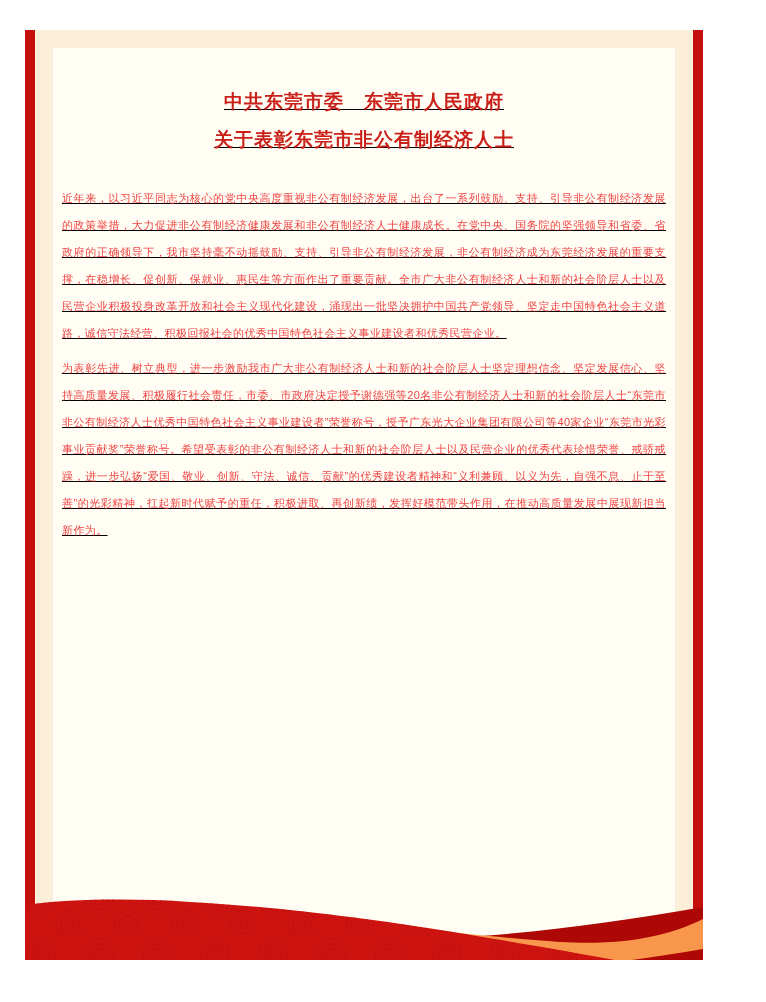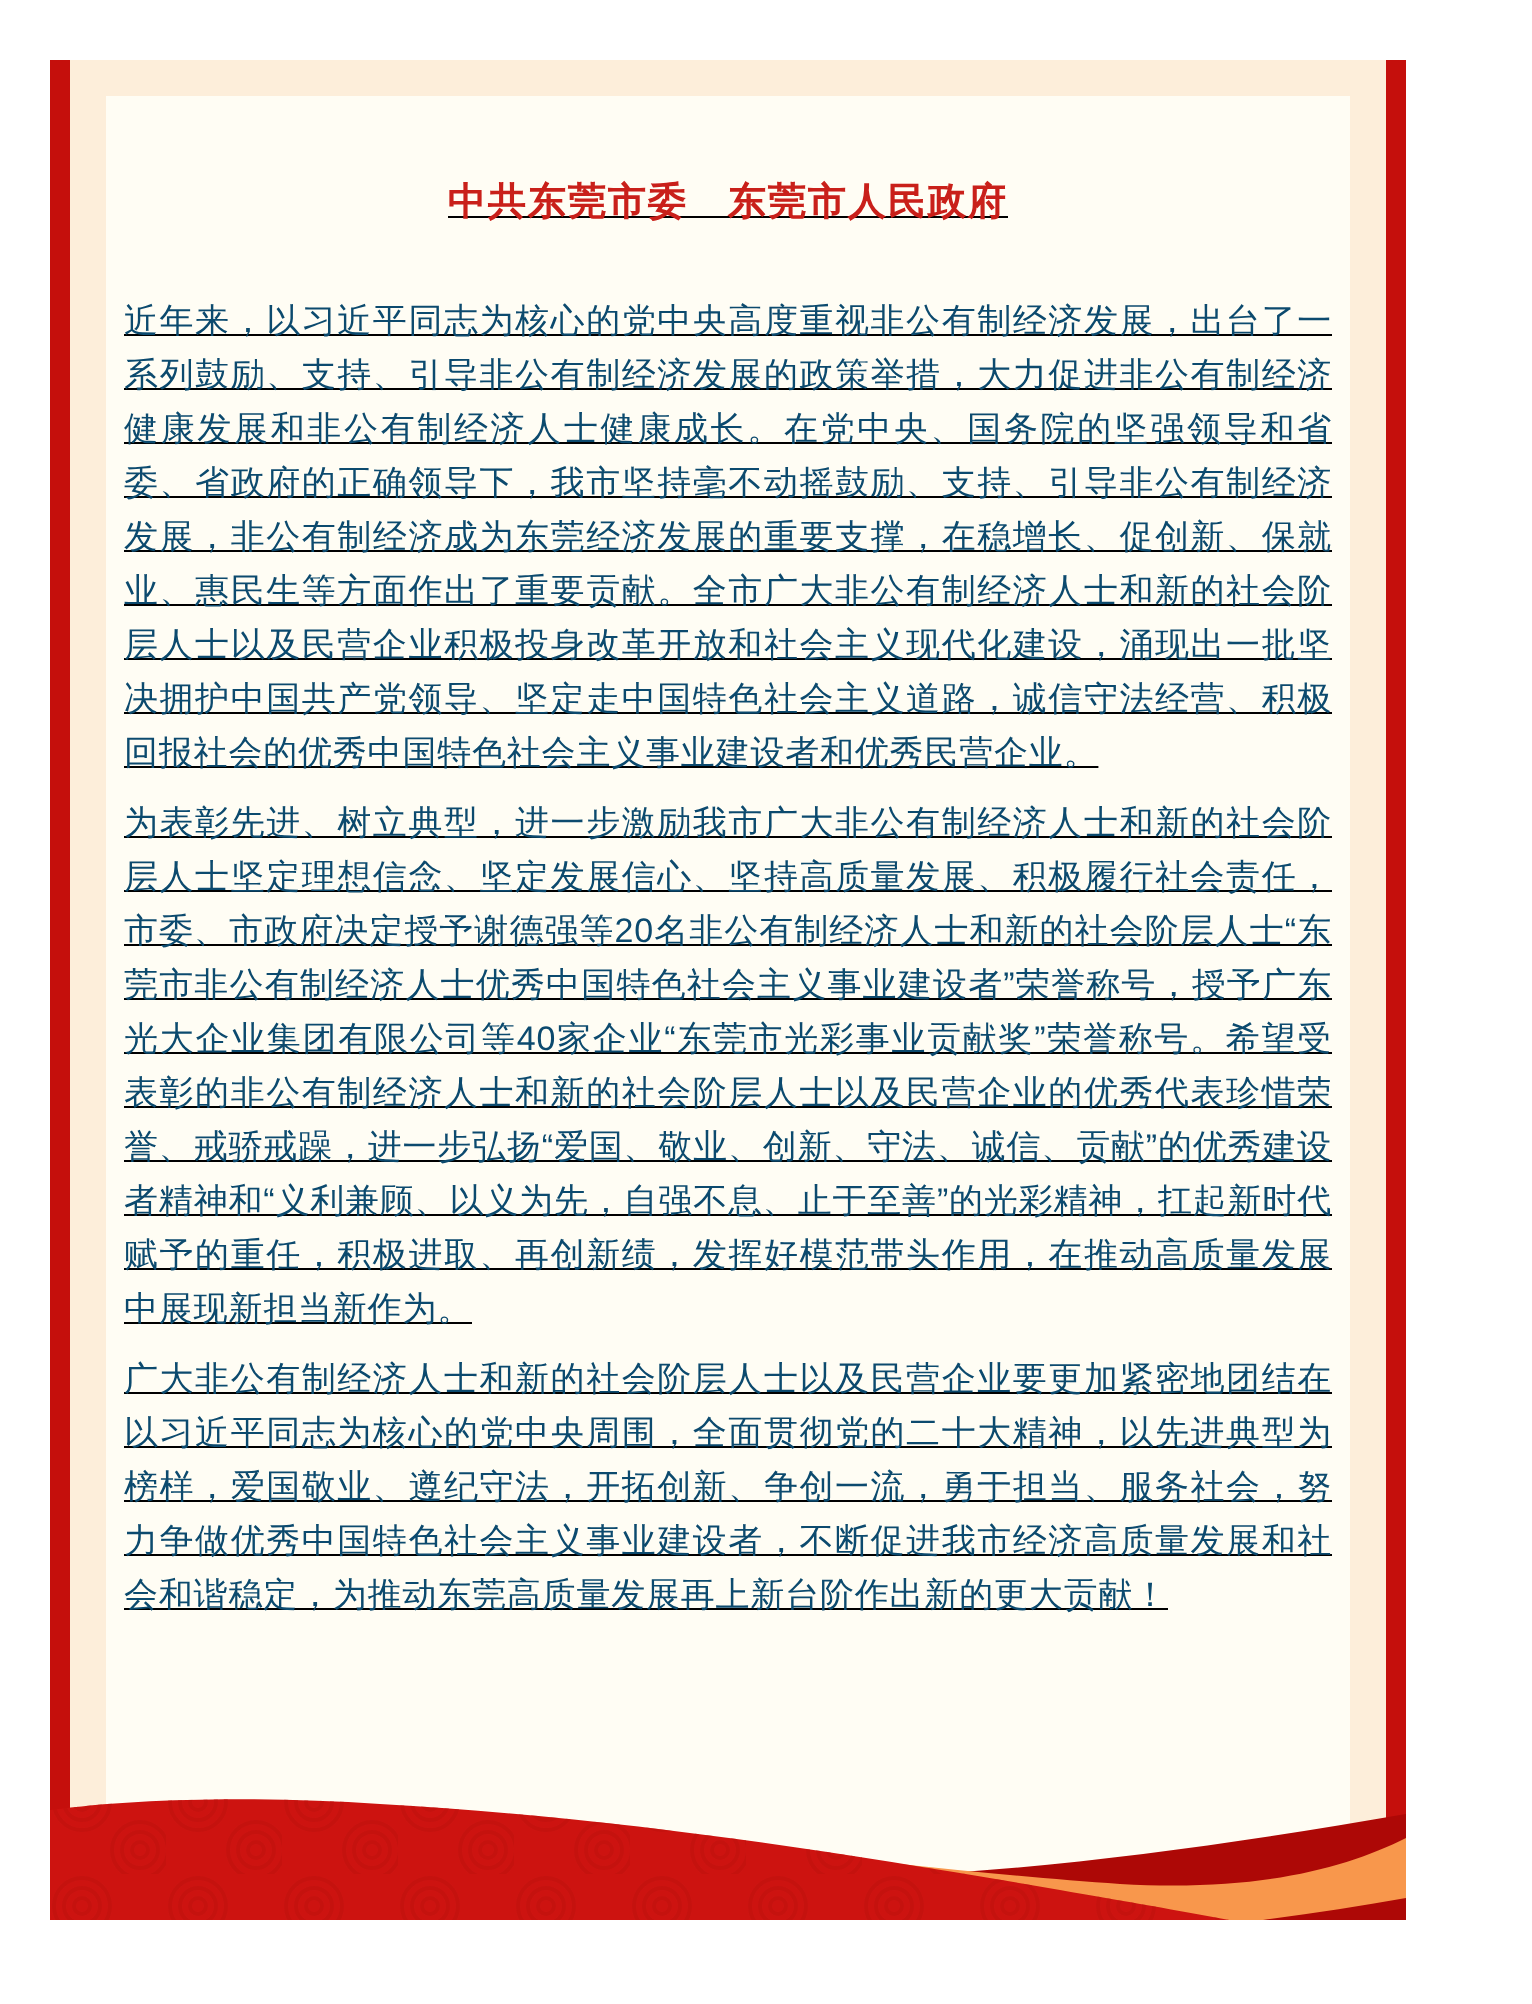--- a/index.html
+++ b/index.html
@@ -64,6 +64,7 @@
   <div class="panel">
     <div class="doc-title">
       <div class="tline">中共东莞市委　东莞市人民政府</div>
+      <div class="tline">关于表彰东莞市非公有制经济人士</div>
     </div>
 
     <div class="doc-body">

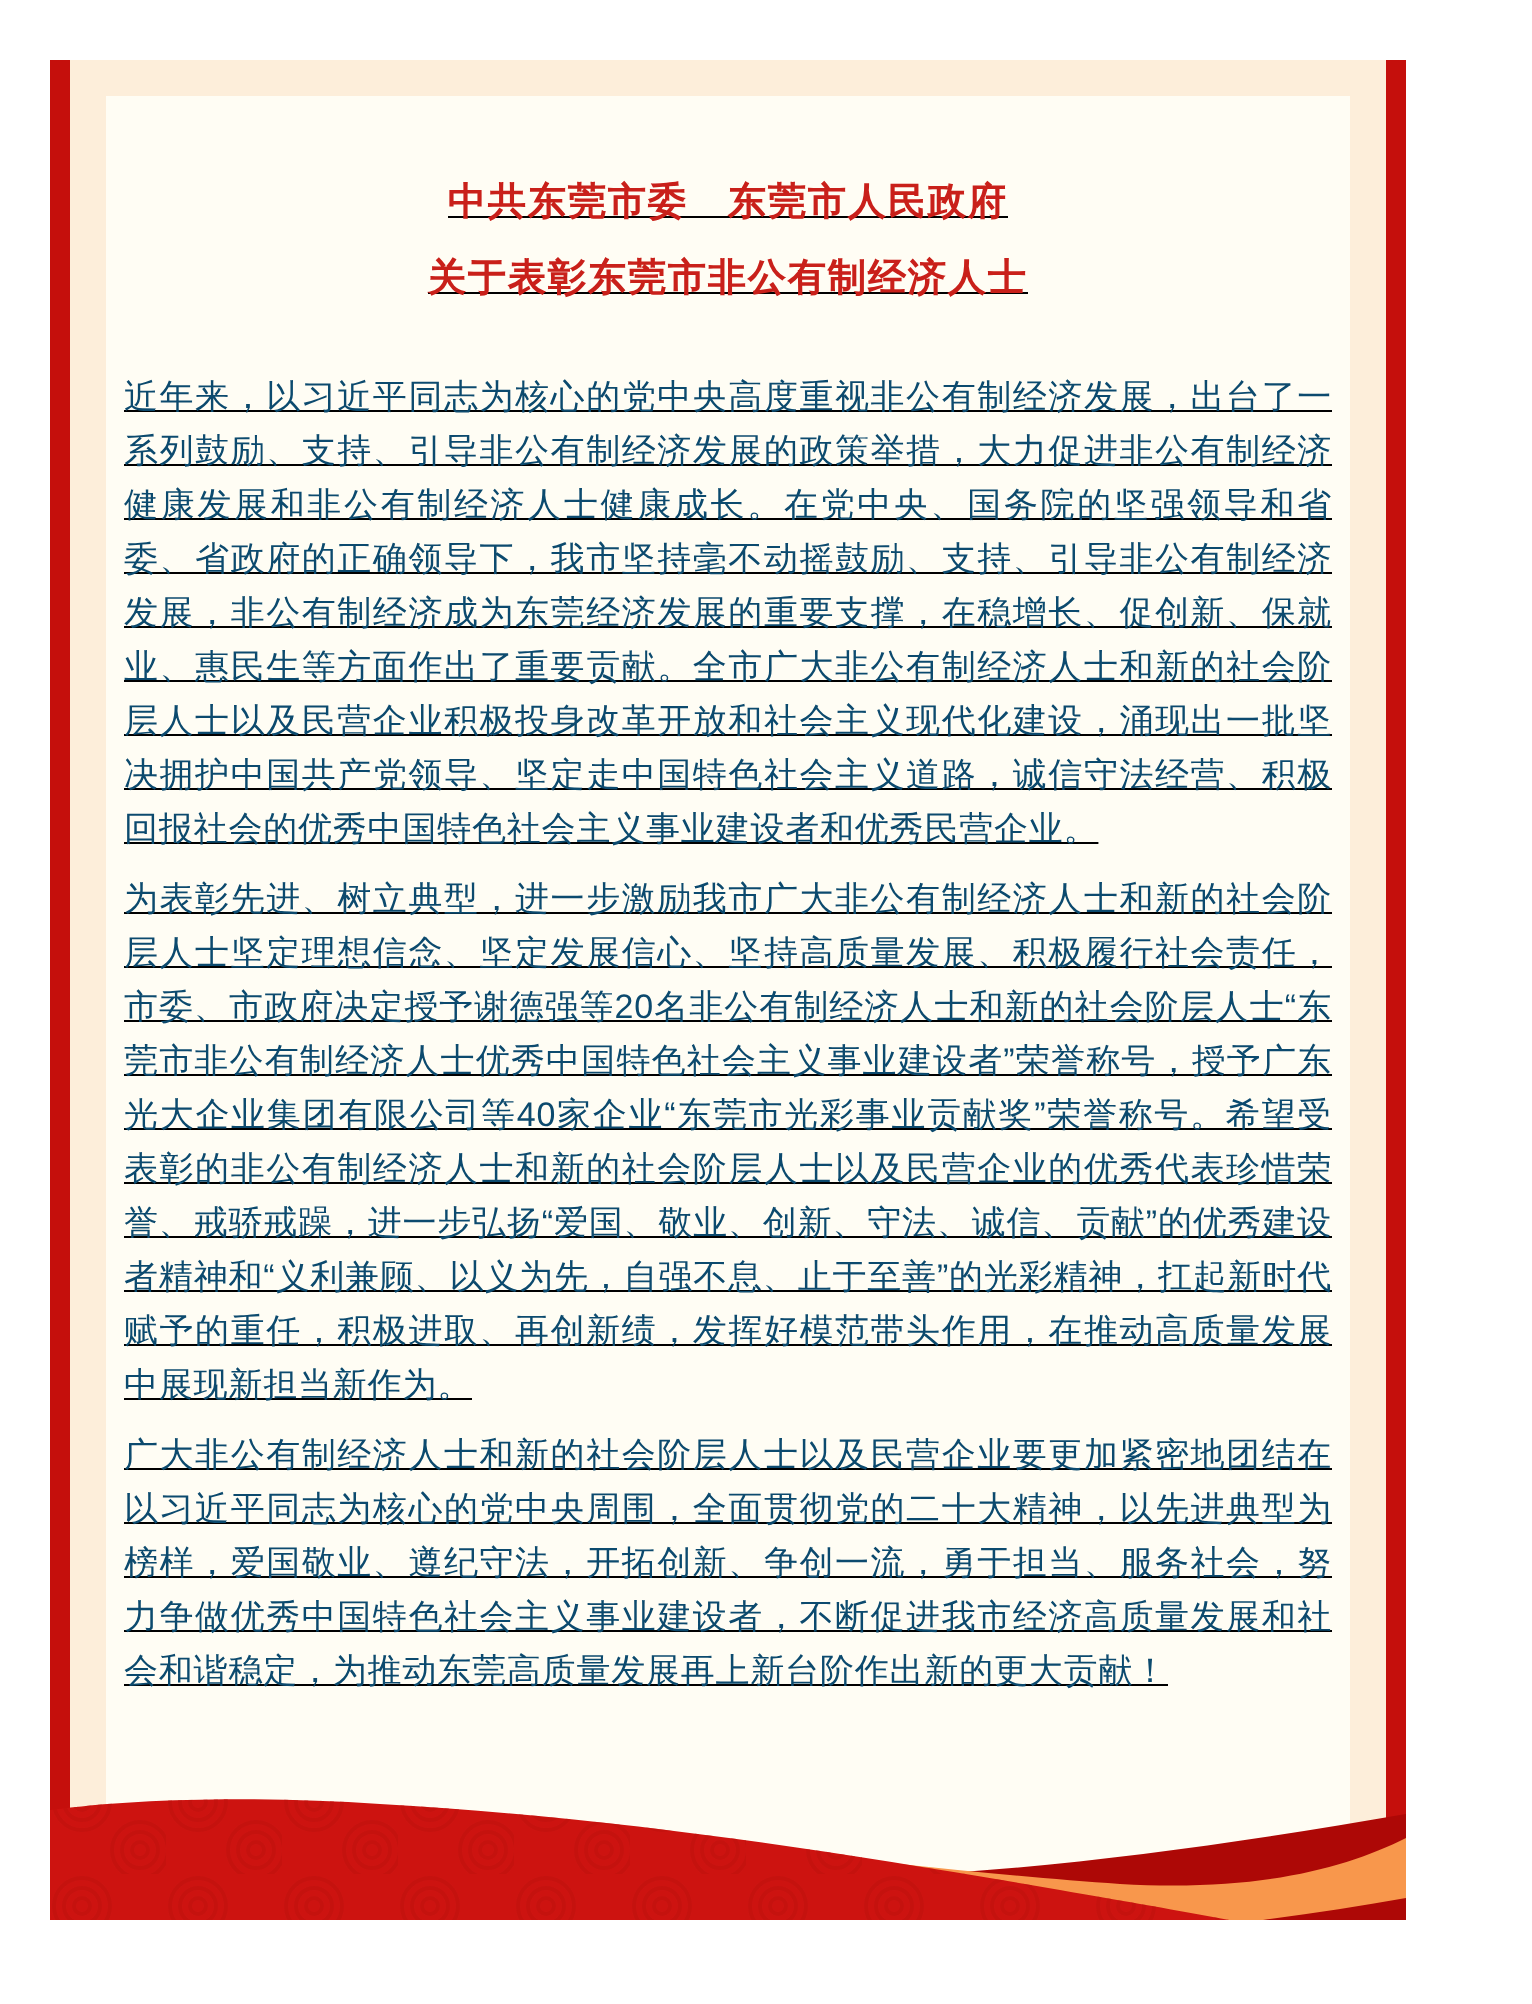--- a/index.html
+++ b/index.html
@@ -39,9 +39,9 @@
   }
   .doc-body p{
     margin:0 0 8px 0;
-    font-size:17px;
+    font-size:11px;
     line-height:27px;
-    color:#0c4a6e;
+    color:#ef4444;
     text-align:justify;
     text-justify:inter-ideograph;
     letter-spacing:0.4px;

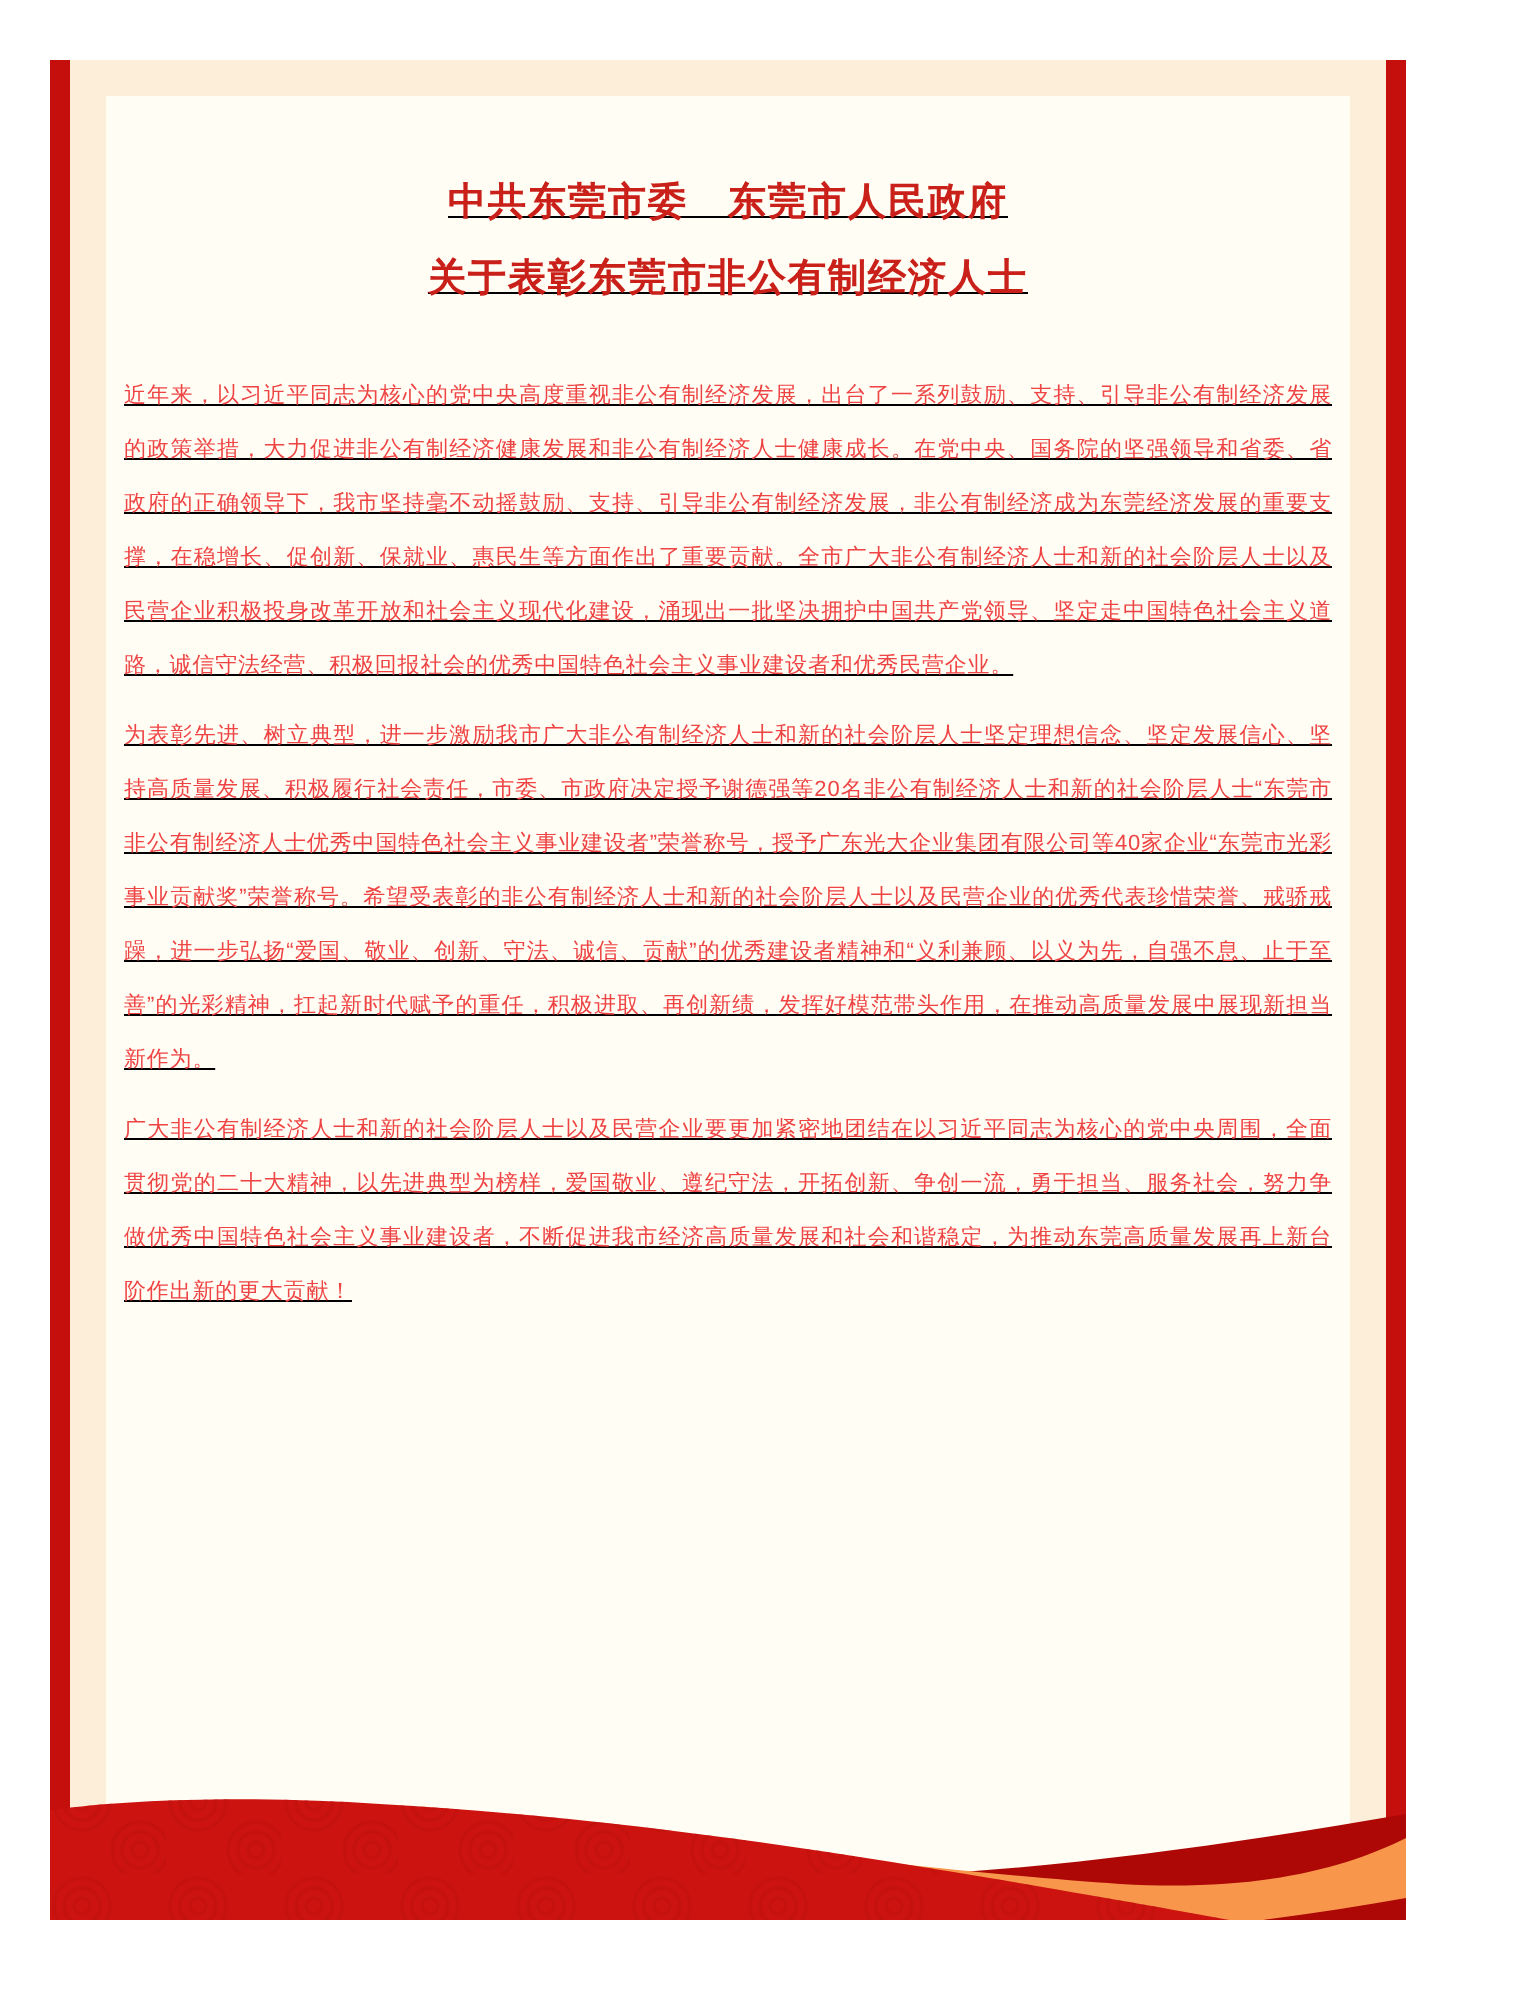--- a/index.html
+++ b/index.html
@@ -70,7 +70,6 @@
     <div class="doc-body">
       <p>近年来，以习近平同志为核心的党中央高度重视非公有制经济发展，出台了一系列鼓励、支持、引导非公有制经济发展的政策举措，大力促进非公有制经济健康发展和非公有制经济人士健康成长。在党中央、国务院的坚强领导和省委、省政府的正确领导下，我市坚持毫不动摇鼓励、支持、引导非公有制经济发展，非公有制经济成为东莞经济发展的重要支撑，在稳增长、促创新、保就业、惠民生等方面作出了重要贡献。全市广大非公有制经济人士和新的社会阶层人士以及民营企业积极投身改革开放和社会主义现代化建设，涌现出一批坚决拥护中国共产党领导、坚定走中国特色社会主义道路，诚信守法经营、积极回报社会的优秀中国特色社会主义事业建设者和优秀民营企业。</p>
       <p>为表彰先进、树立典型，进一步激励我市广大非公有制经济人士和新的社会阶层人士坚定理想信念、坚定发展信心、坚持高质量发展、积极履行社会责任，市委、市政府决定授予谢德强等20名非公有制经济人士和新的社会阶层人士“东莞市非公有制经济人士优秀中国特色社会主义事业建设者”荣誉称号，授予广东光大企业集团有限公司等40家企业“东莞市光彩事业贡献奖”荣誉称号。希望受表彰的非公有制经济人士和新的社会阶层人士以及民营企业的优秀代表珍惜荣誉、戒骄戒躁，进一步弘扬“爱国、敬业、创新、守法、诚信、贡献”的优秀建设者精神和“义利兼顾、以义为先，自强不息、止于至善”的光彩精神，扛起新时代赋予的重任，积极进取、再创新绩，发挥好模范带头作用，在推动高质量发展中展现新担当新作为。</p>
-      <p>广大非公有制经济人士和新的社会阶层人士以及民营企业要更加紧密地团结在以习近平同志为核心的党中央周围，全面贯彻党的二十大精神，以先进典型为榜样，爱国敬业、遵纪守法，开拓创新、争创一流，勇于担当、服务社会，努力争做优秀中国特色社会主义事业建设者，不断促进我市经济高质量发展和社会和谐稳定，为推动东莞高质量发展再上新台阶作出新的更大贡献！</p>
     </div>
   </div>
 

